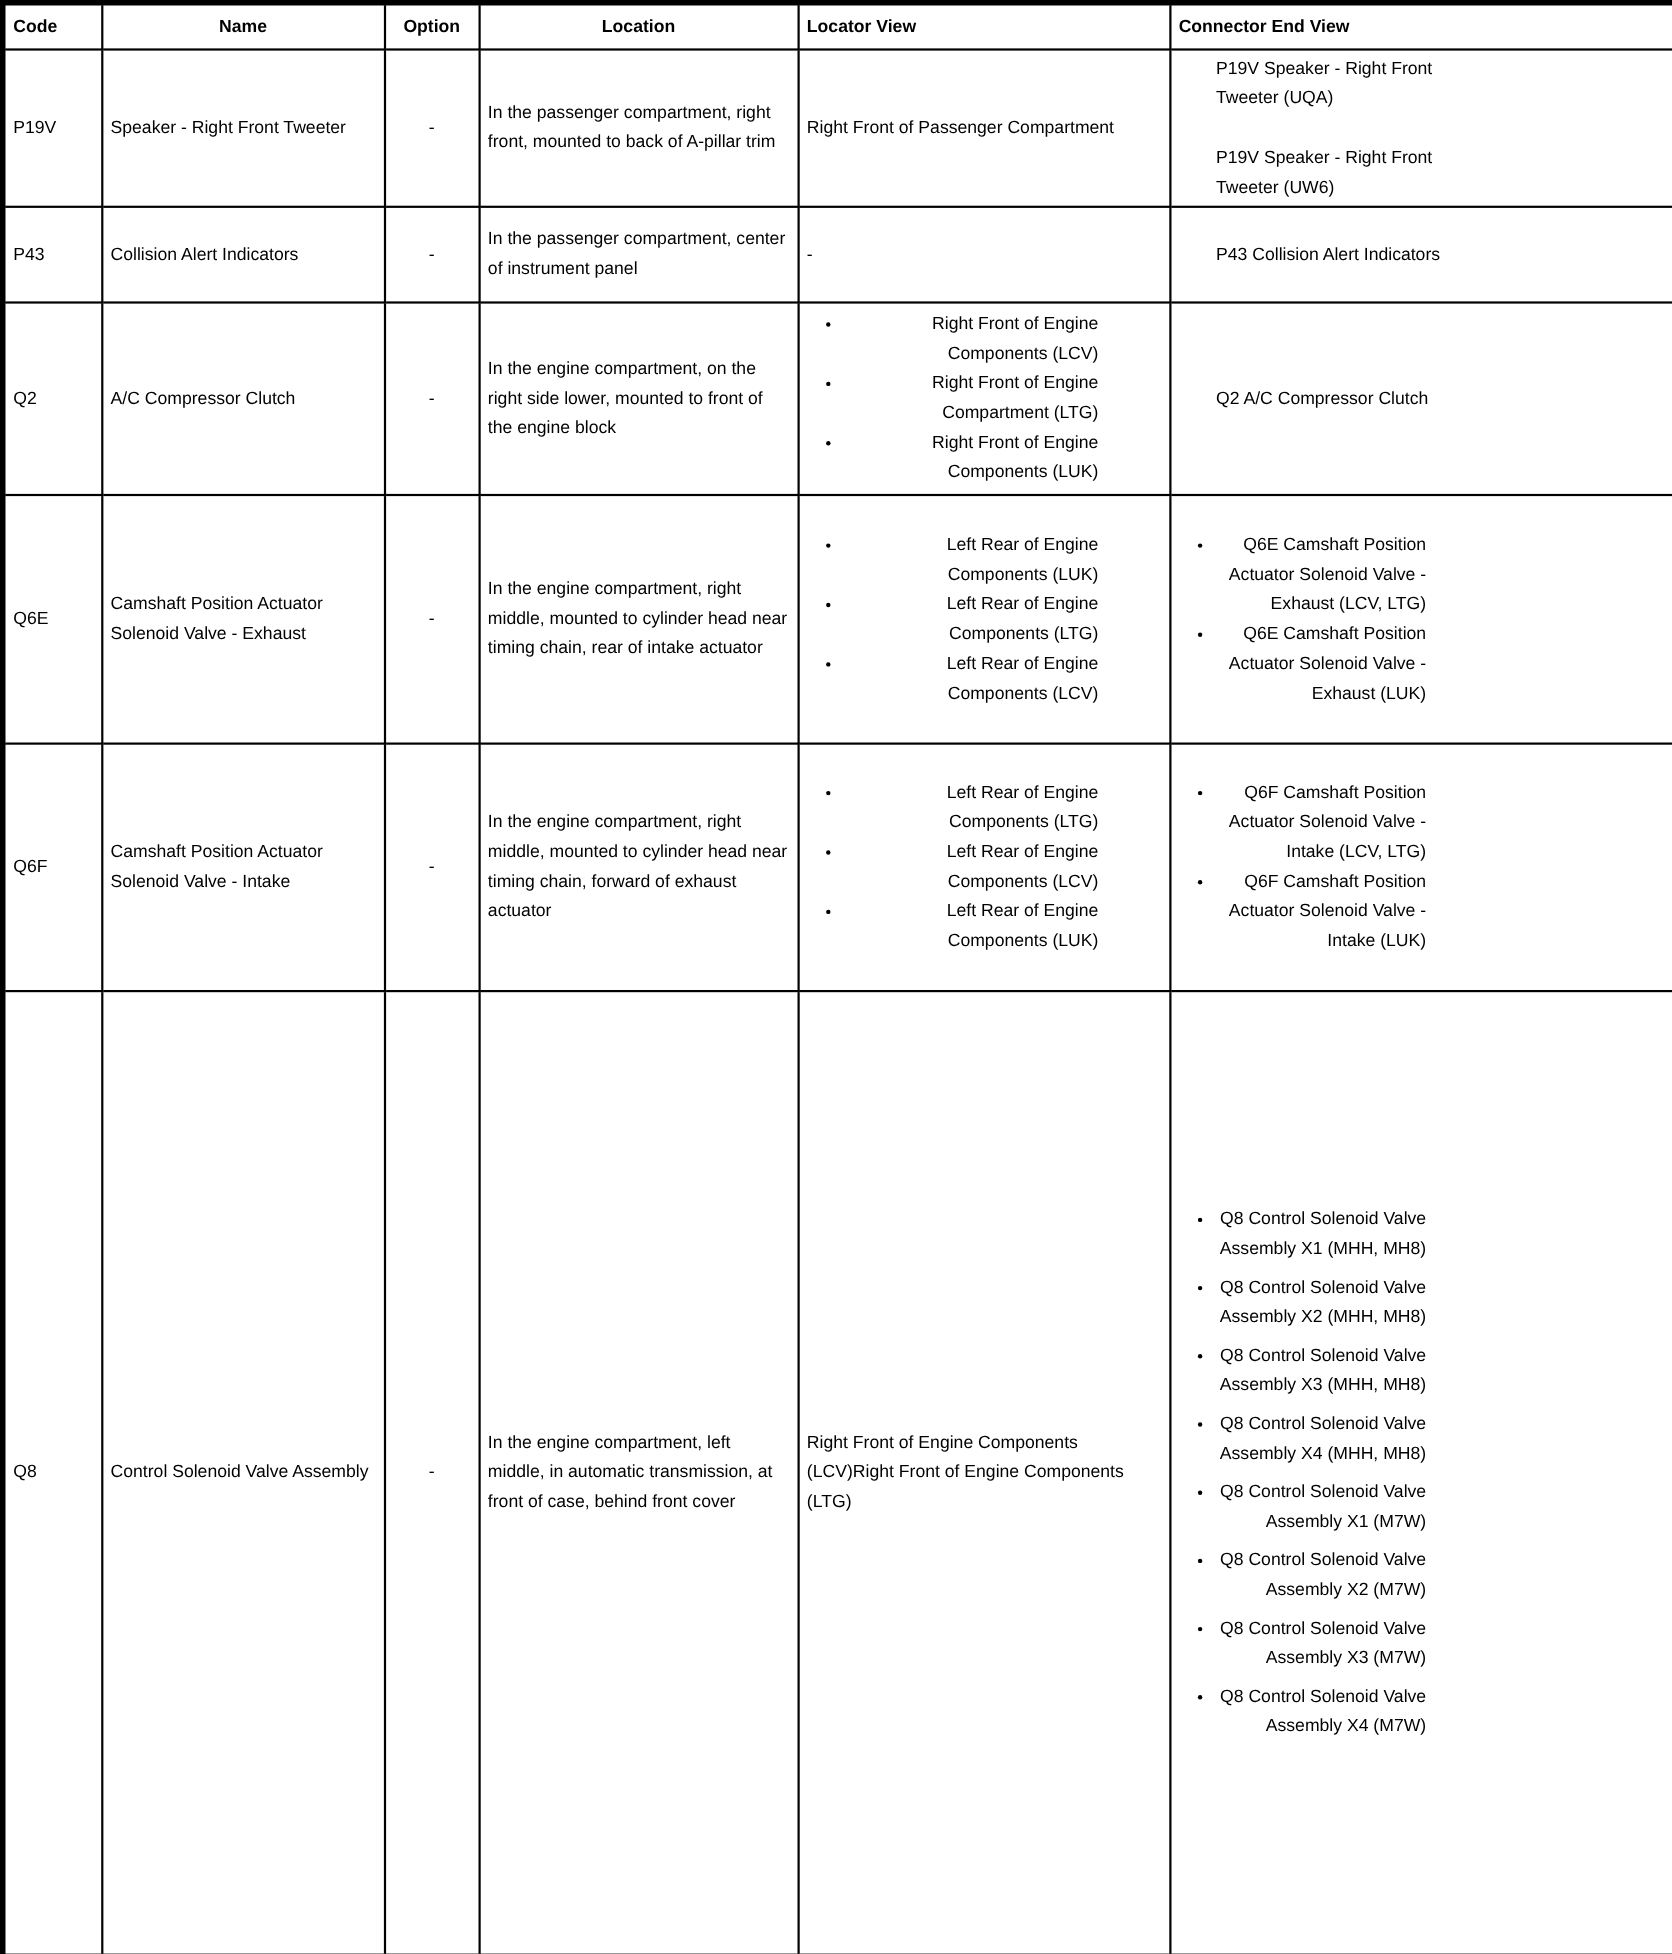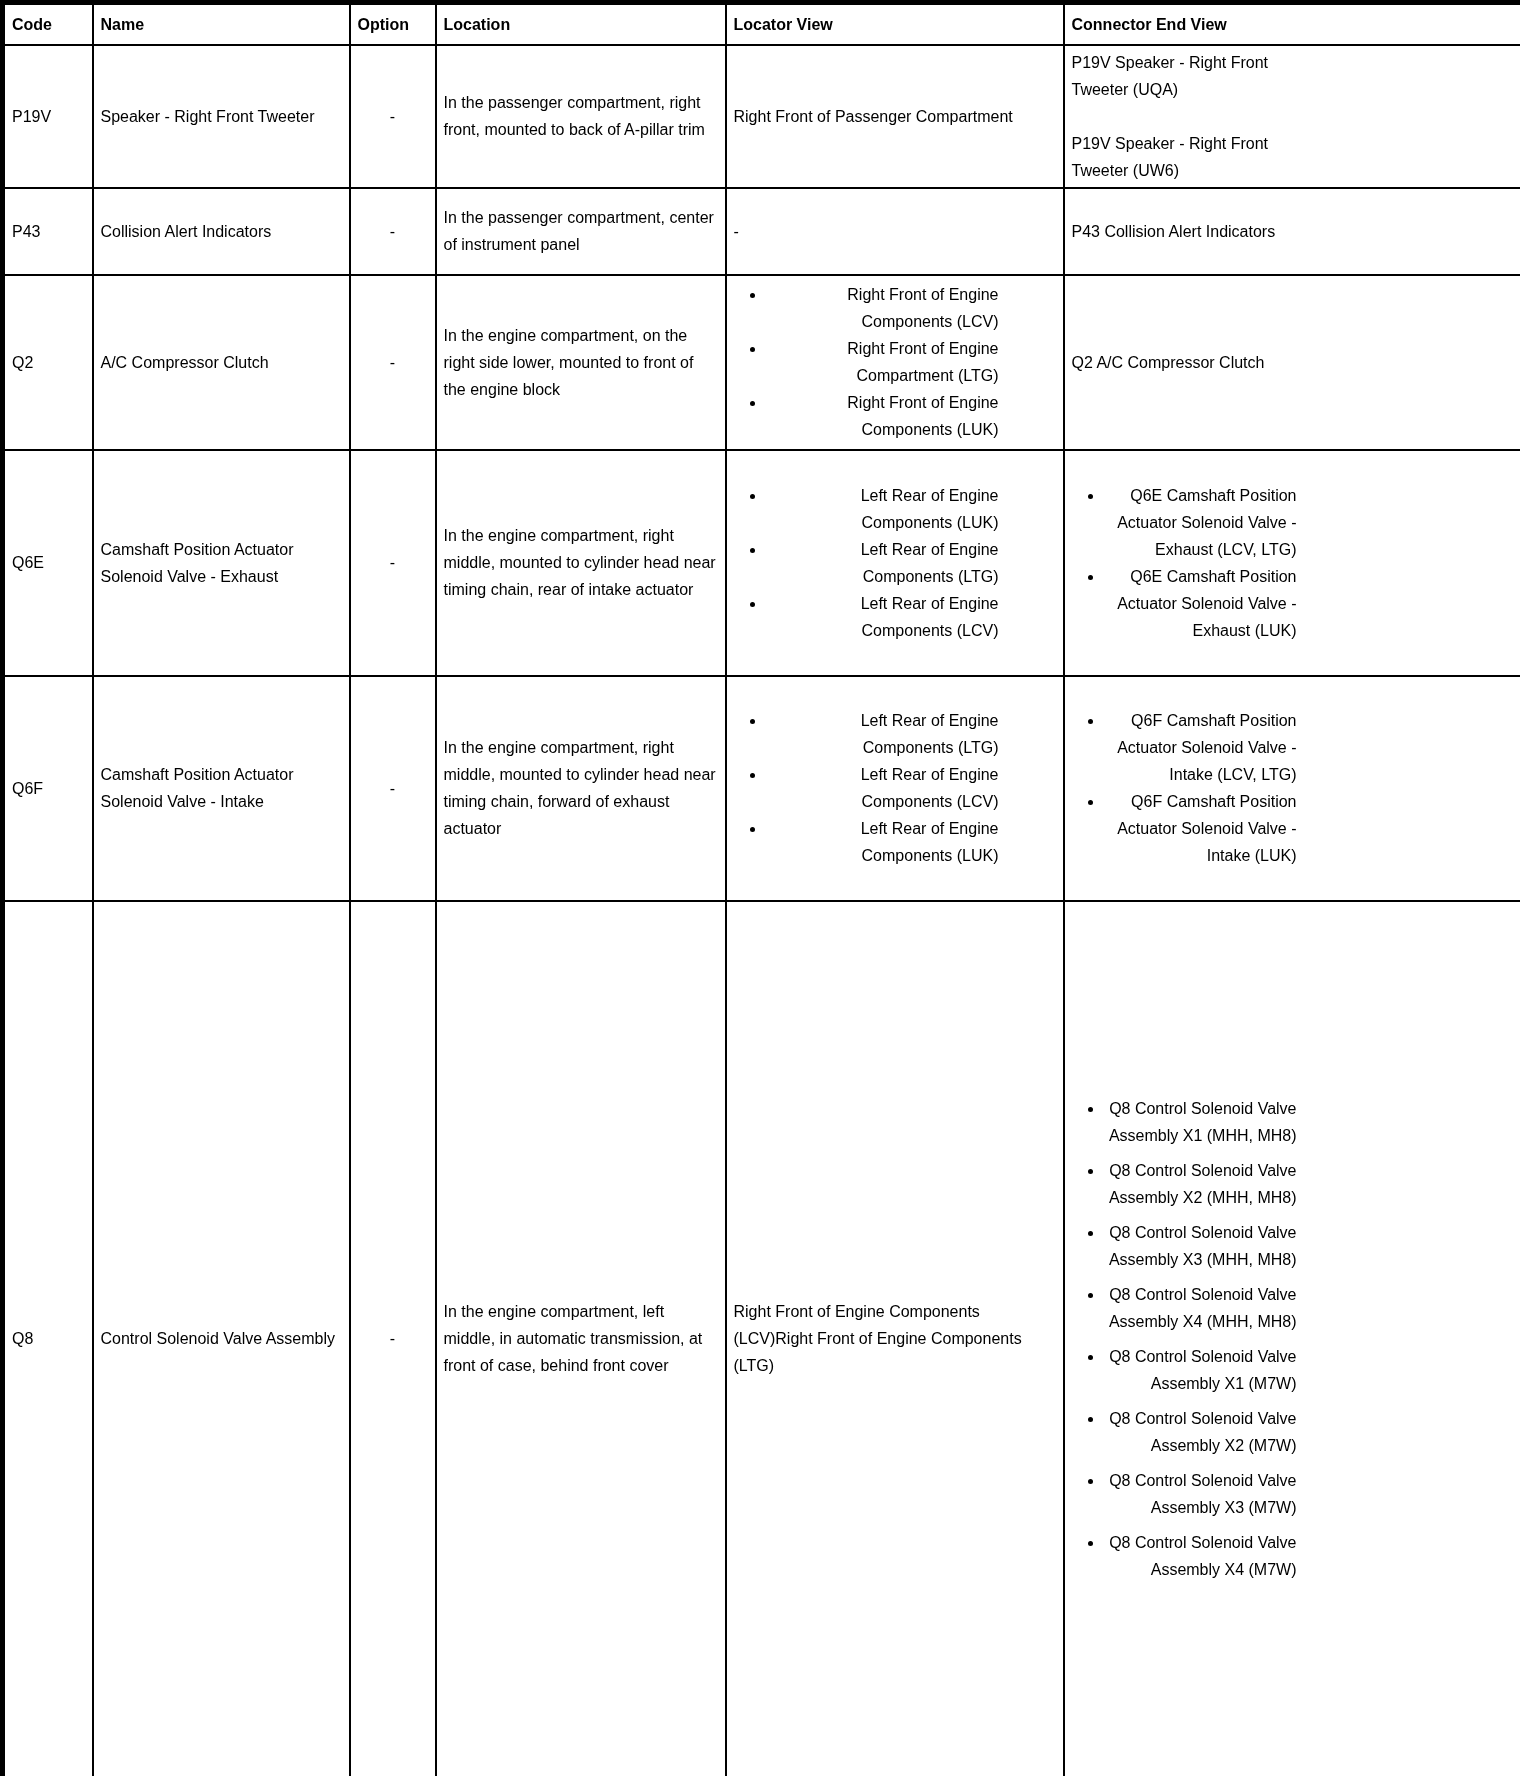--- a/index.html
+++ b/index.html
@@ -27,7 +27,7 @@
   }
   th {
     font-weight: bold;
-    text-align: left;
+    text-align: center;
     padding: 5px 7px;
   }
   th.left { text-align: left; }

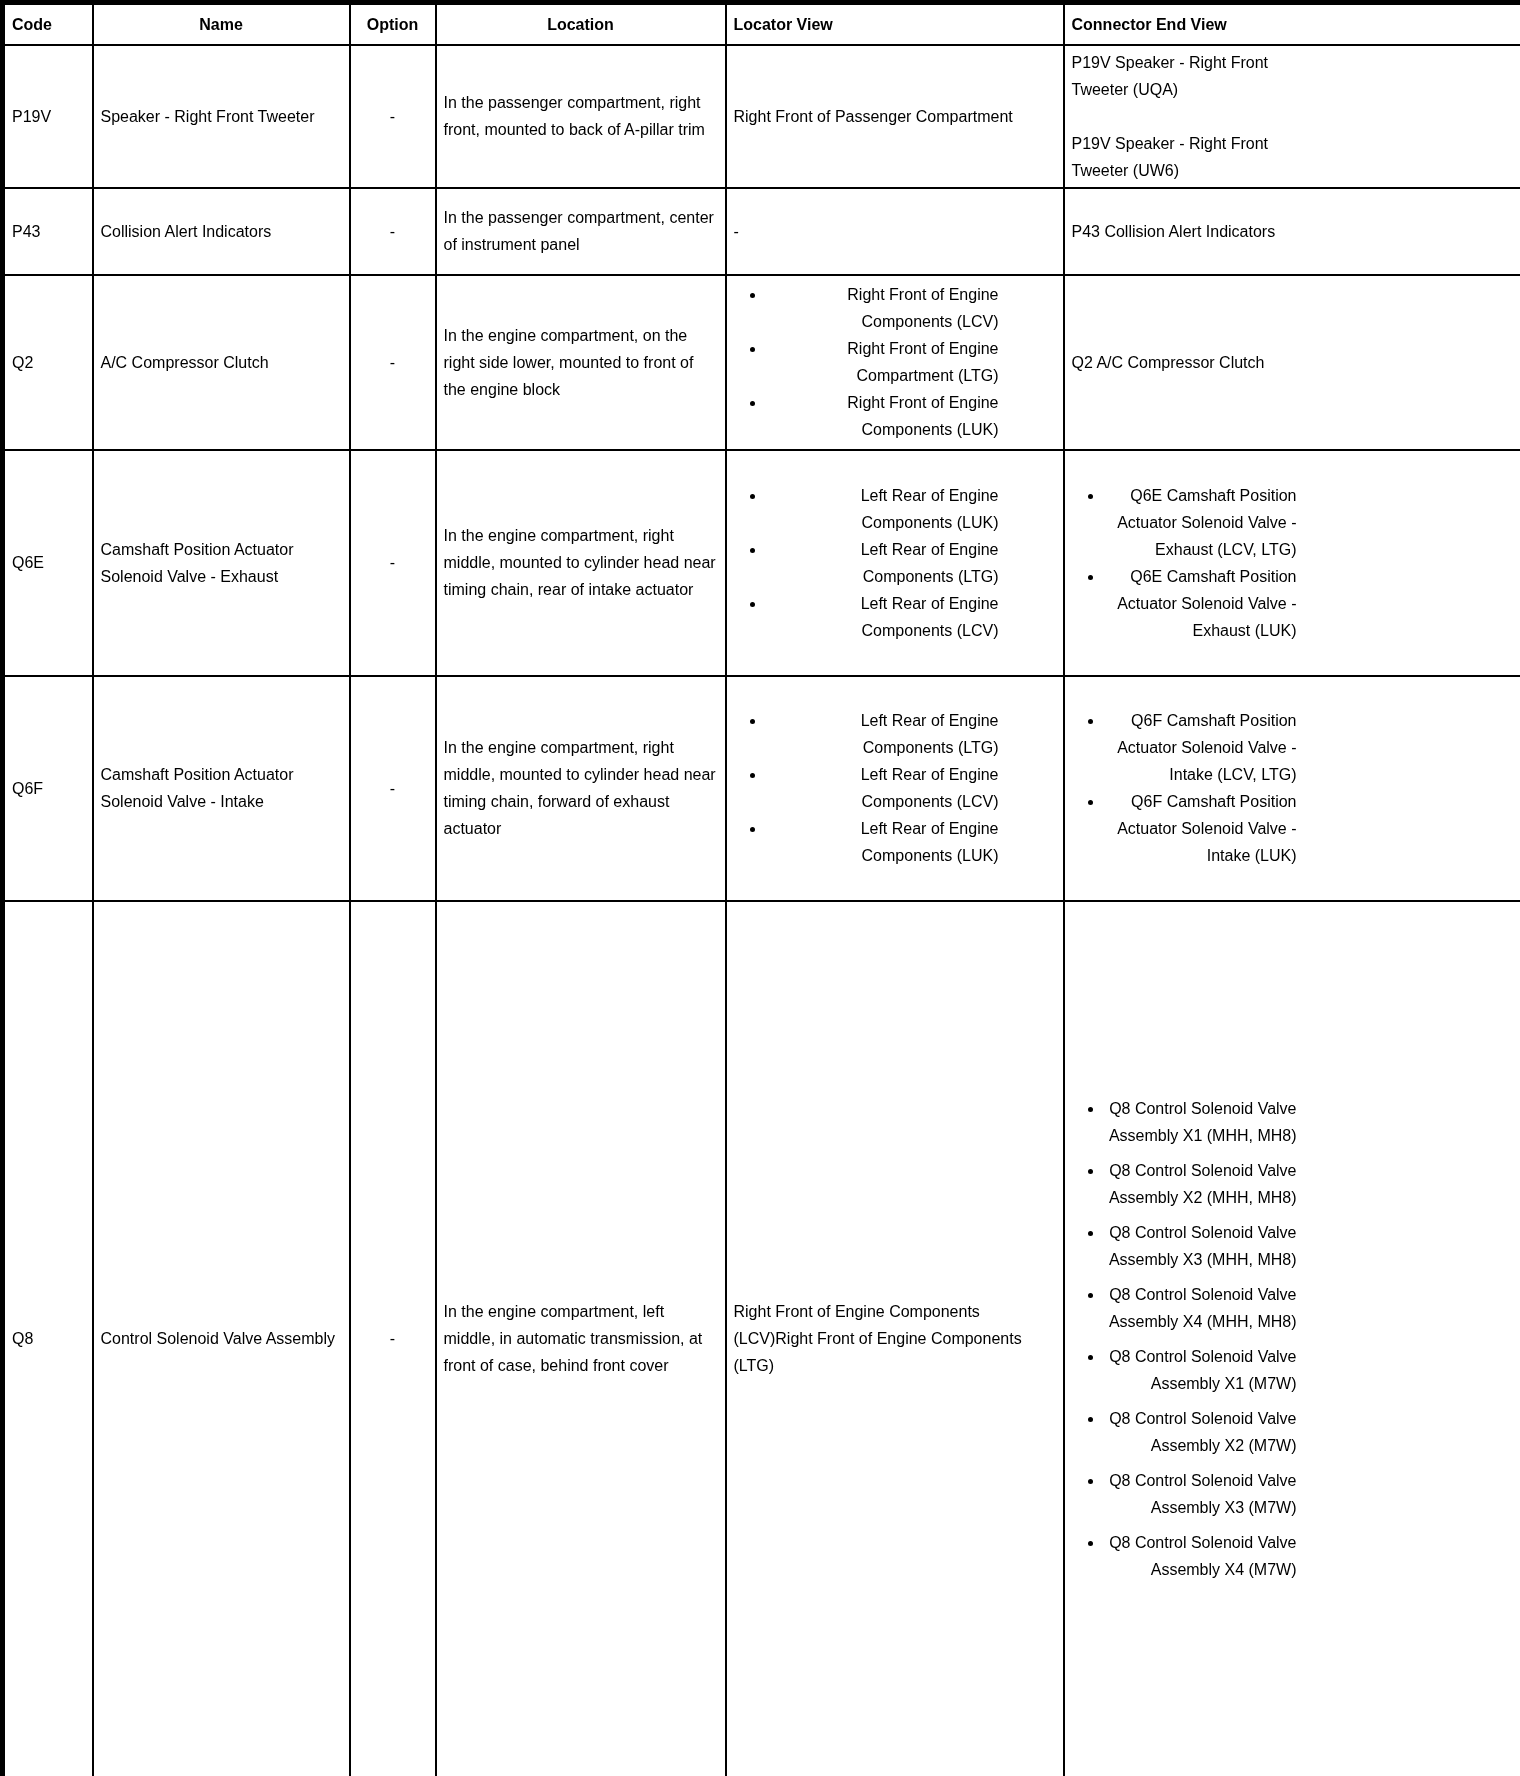--- a/index.html
+++ b/index.html
@@ -50,7 +50,7 @@
   .paras > div + div { margin-top: 27px; }
   .w300 { max-width: 300px; }
   .w265 { max-width: 265px; }
-  .w235 { max-width: 235px; }
+  .w235 { max-width: 235px; margin-left: 34px; }
   .w225 { max-width: 225px; }
 </style>
 </head>

